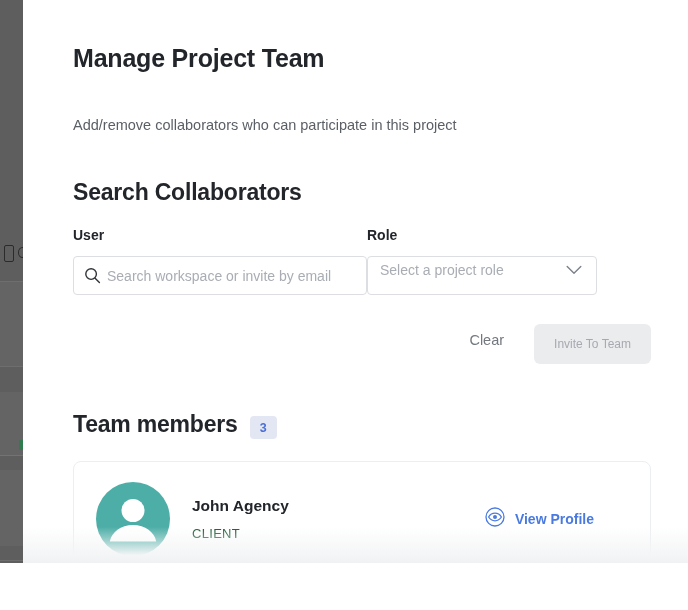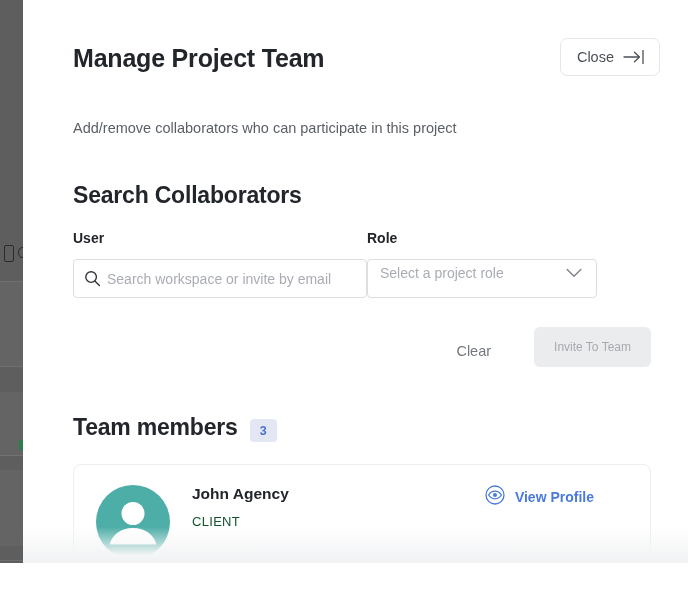--- a/index.html
+++ b/index.html
@@ -366,16 +366,6 @@
       <div class="header-row">
         <div class="title">Manage Project Team</div>
 
-        <div class="close-btn">
-          <span class="close-label">Close</span>
-          <span class="exit-icon">
-            <svg width="22" height="14" viewBox="0 0 22 14" fill="none" xmlns="http://www.w3.org/2000/svg">
-              <path d="M1 7H16" stroke="#4b5058" stroke-width="1.3" stroke-linecap="round"></path>
-              <path d="M11.5 2.2L16.4 7L11.5 11.8" stroke="#4b5058" stroke-width="1.3" stroke-linecap="round" stroke-linejoin="round"></path>
-              <path d="M20 0.5V13.5" stroke="#4b5058" stroke-width="1.3" stroke-linecap="round"></path>
-            </svg>
-          </span>
-        </div>
       </div>
 
       <div class="subtitle">Add/remove collaborators who can participate in this project</div>

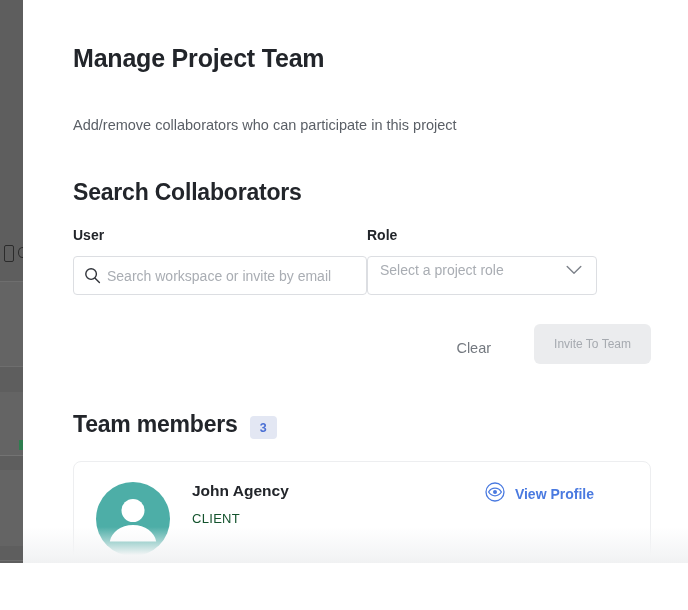--- a/index.html
+++ b/index.html
@@ -219,9 +219,9 @@
   
   .actions-row {
     display: flex;
-    align-items: flex-end;
+    align-items: flex-start;
     justify-content: flex-end;
-    gap: 39px;
+    gap: 26px;
     padding: 29px 37px 0 50px;
   }
   .clear-btn {

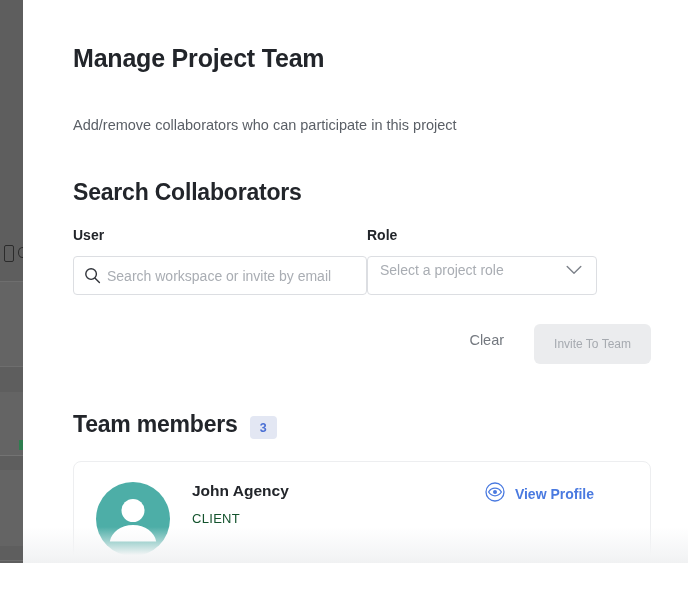--- a/index.html
+++ b/index.html
@@ -280,6 +280,7 @@
   }
   .member-row {
     display: flex;
+    align-items: center;
     padding: 20px 24px 20px 22px;
     min-height: 108px;
   }

